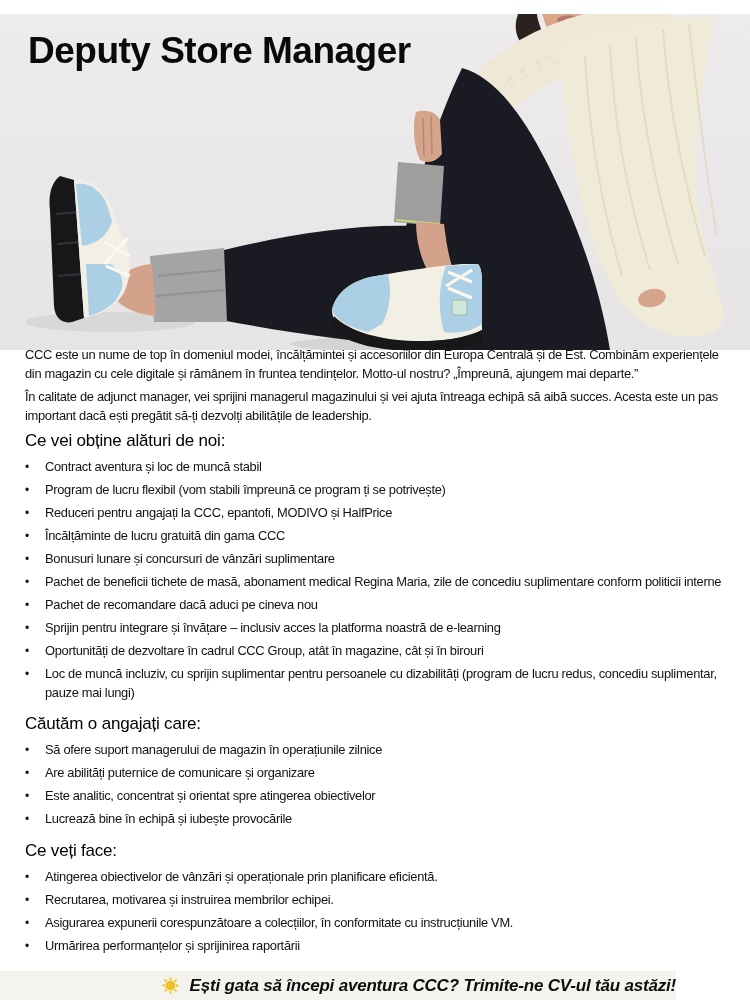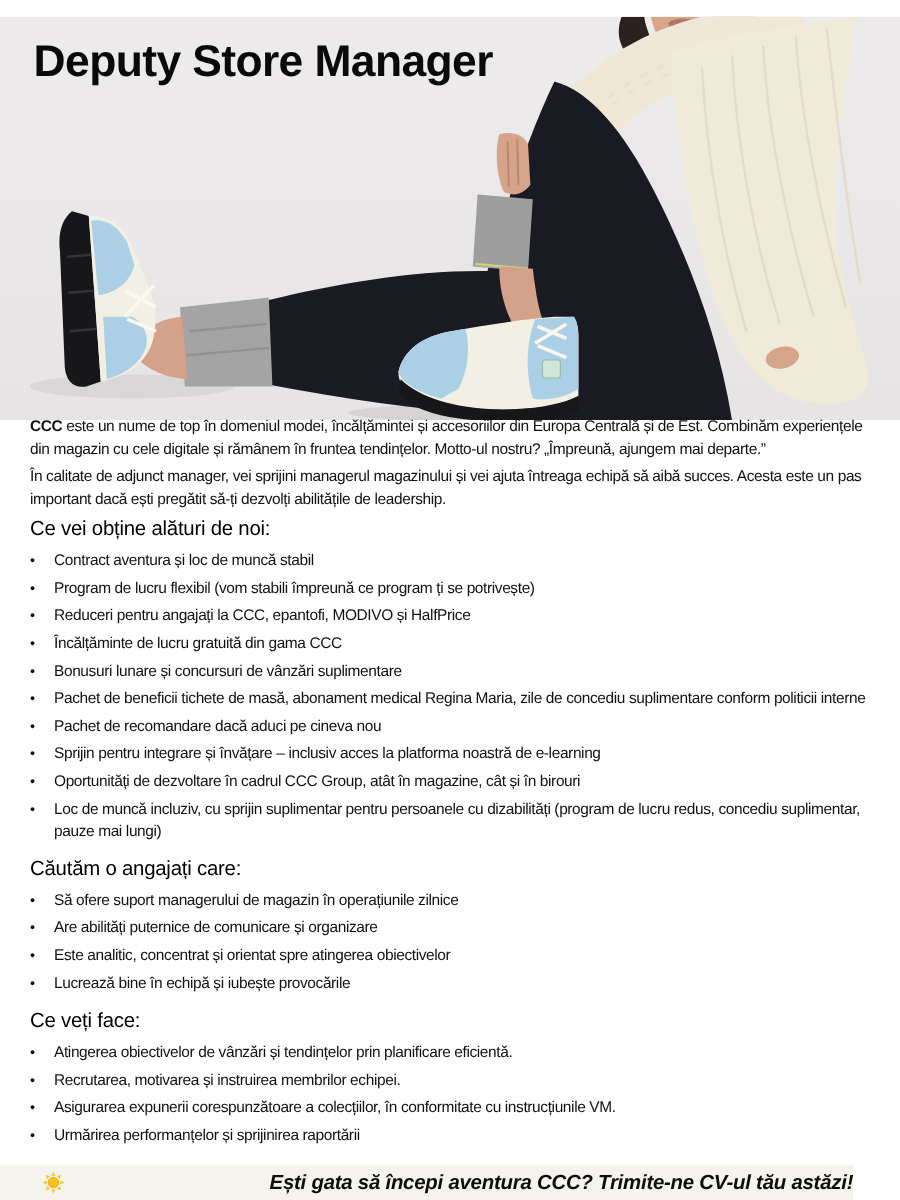--- a/index.html
+++ b/index.html
@@ -16,7 +16,7 @@
   .content{position:absolute;top:336px;left:0;right:0;padding:10px 14px 0 25px;
            font-size:12.9px;line-height:18.5px;letter-spacing:-0.32px;color:#121212;}
   .intro p{margin:0 0 5px;}
-  .lead{font-weight:700;}
+  .lead{font-weight:400;}
   h2.sec{font-size:17px;line-height:19px;font-weight:400;letter-spacing:-0.2px;
          color:#000;margin:12px 0 8px;}
   section.first h2.sec{margin-top:6px;}

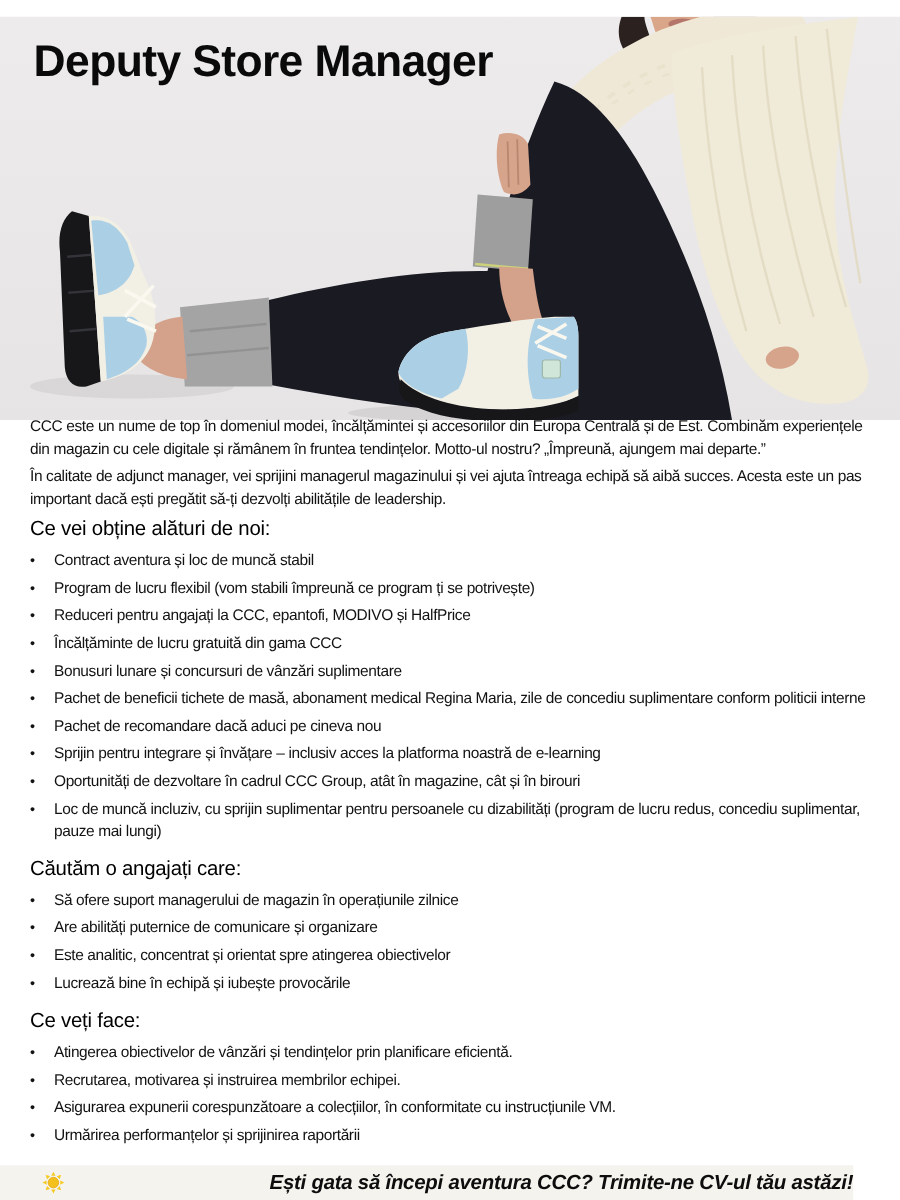--- a/index.html
+++ b/index.html
@@ -190,7 +190,7 @@
       <ul class="blist">
         <li class="bitem">
             <span class="bdot"></span>
-            <span class="btext">Atingerea obiectivelor de vânzări și tendințelor prin planificare eficientă.</span>
+            <span class="btext">Atingerea obiectivelor de vânzări și operaționale prin planificare eficientă.</span>
           </li>
         <li class="bitem">
             <span class="bdot"></span>

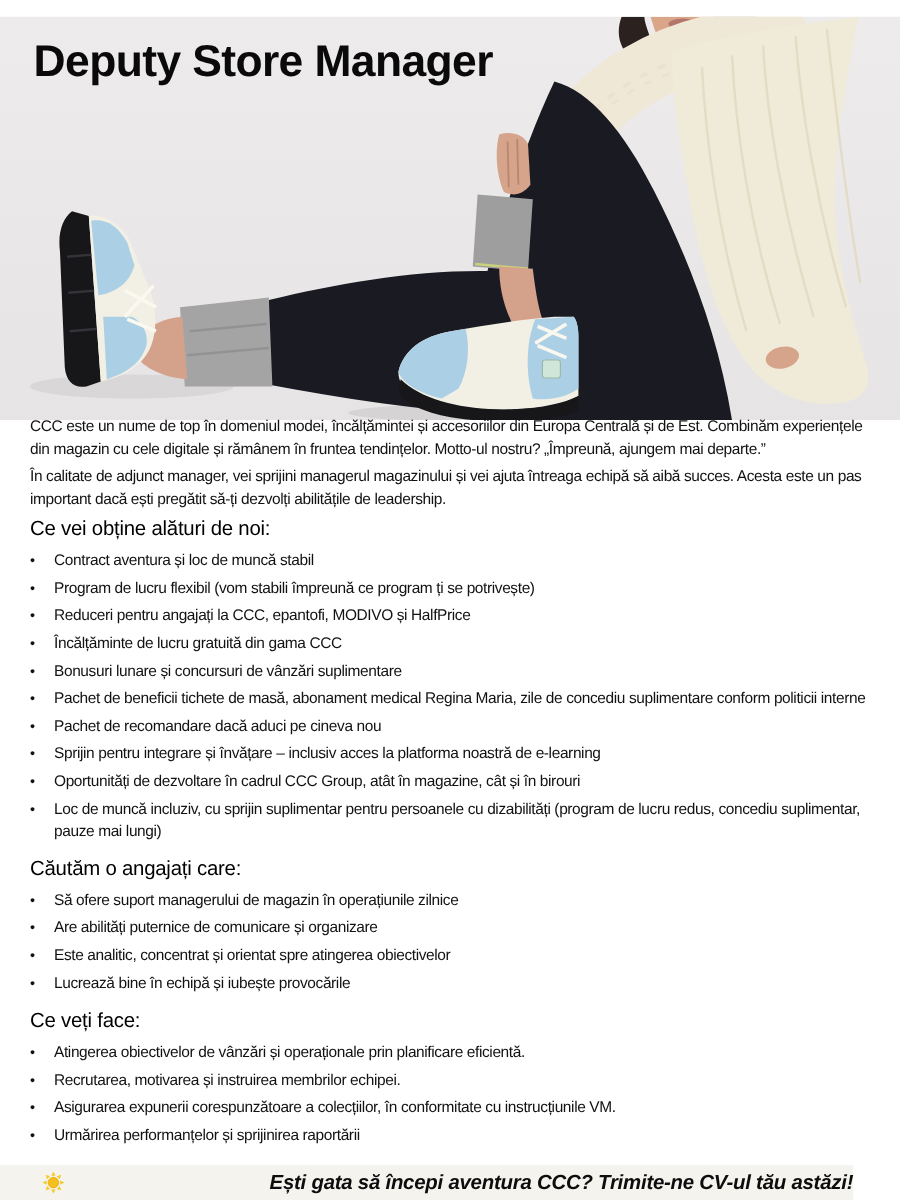--- a/index.html
+++ b/index.html
@@ -28,7 +28,7 @@
 
   
   .cta{position:absolute;left:0;bottom:0;width:676px;height:29px;background:#f4f3ee;
-       display:flex;align-items:center;justify-content:space-between;gap:10px;padding-left:35px;}
+       display:flex;align-items:center;justify-content:flex-end;gap:10px;}
   .cta .txt{font-size:17px;font-weight:700;font-style:italic;letter-spacing:-0.2px;color:#0d0d0d;}
   .sun{display:inline-flex;width:19px;height:19px;}
   .sun svg{width:100%;height:100%;}

